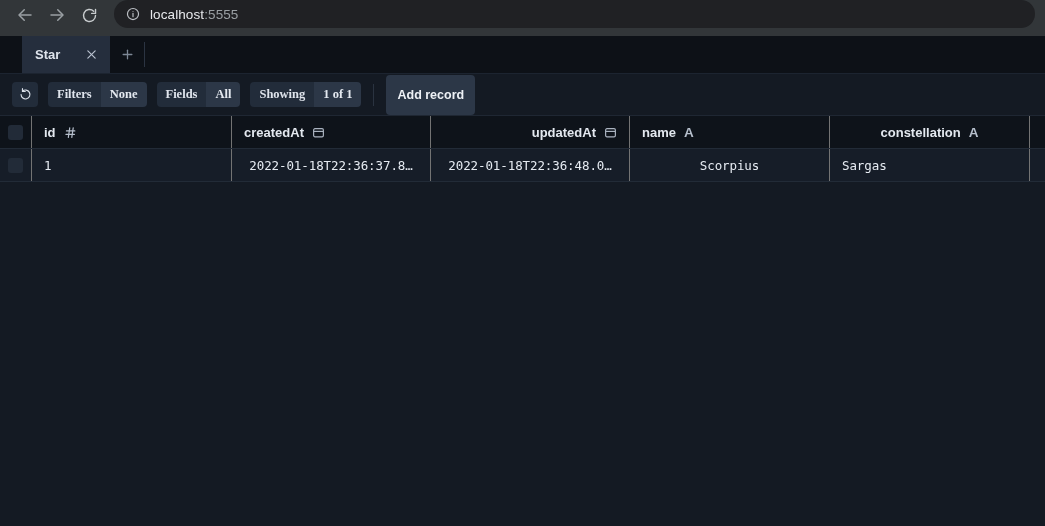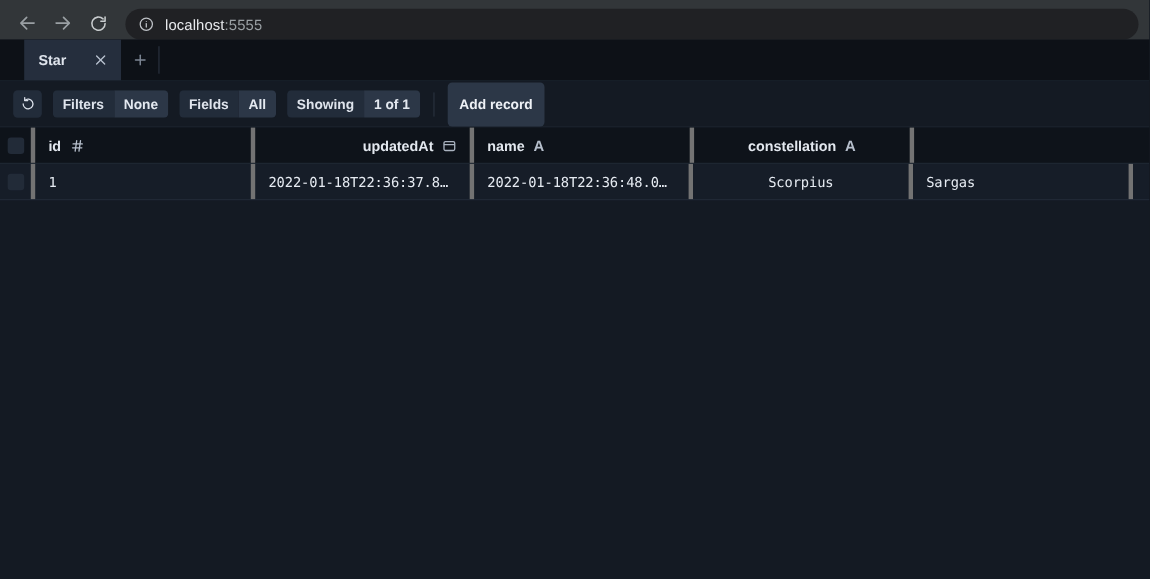--- a/index.html
+++ b/index.html
@@ -17,7 +17,7 @@
     height: 36px;
     background: #323639;
     display: flex;
-    align-items: flex-end;
+    align-items: flex-start;
     padding: 0 10px;
     gap: 2px;
   }

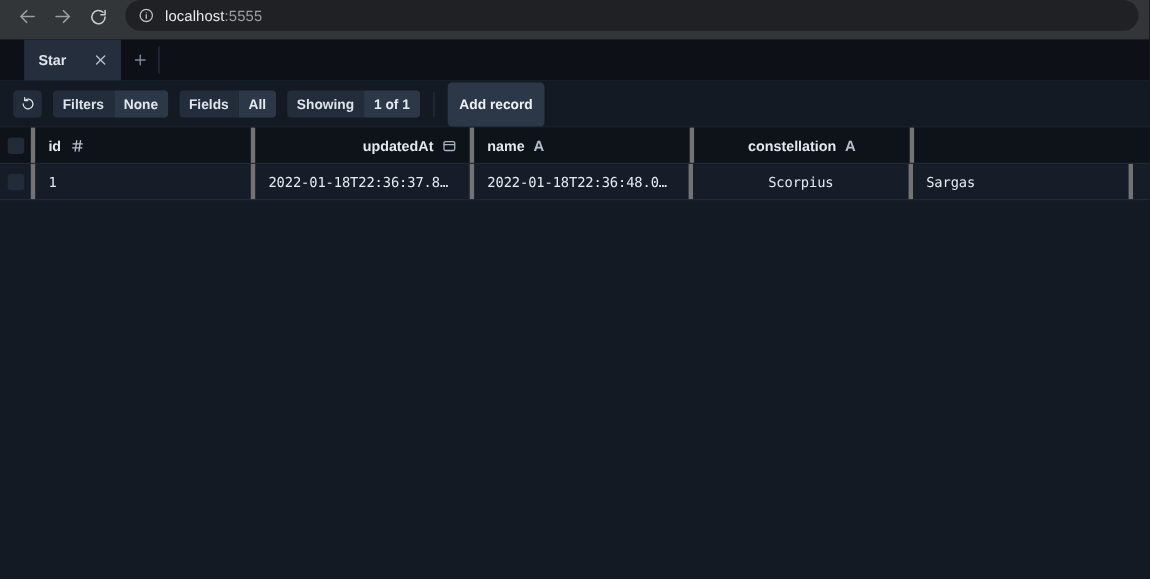--- a/index.html
+++ b/index.html
@@ -122,6 +122,7 @@
     overflow: hidden;
     font-size: 12.5px;
     font-weight: bold;
+    font-family: Liberation Serif, serif;
   }
   .pill .pill-label {
     background: #222c3a;

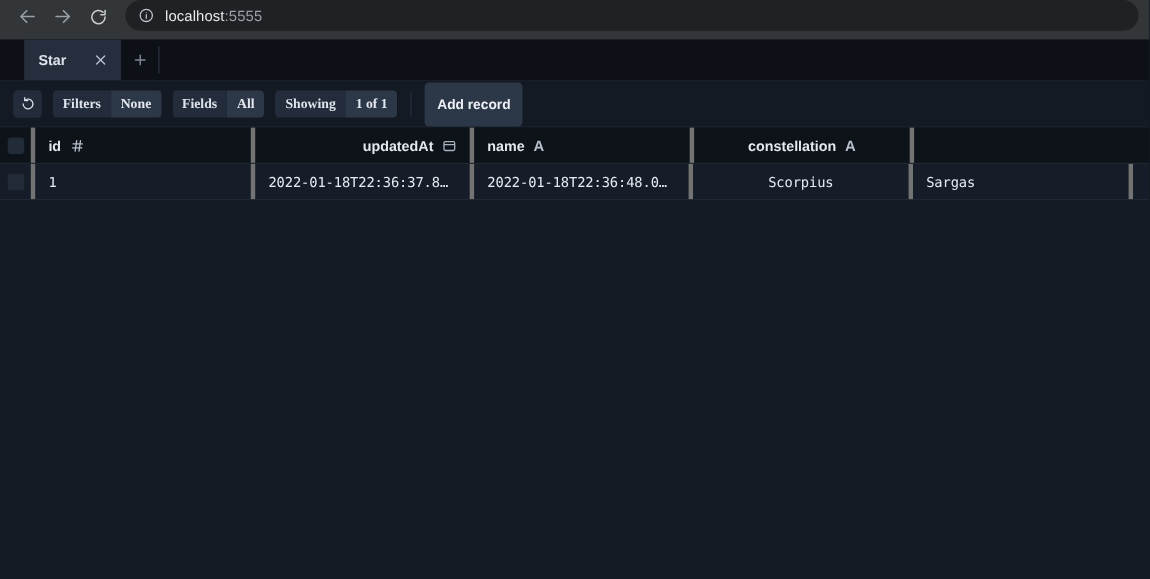--- a/index.html
+++ b/index.html
@@ -174,7 +174,7 @@
     display: flex;
     align-items: center;
     padding: 0 12px;
-    border-right: 4px solid #737373;
+    border-right: 1px solid #737373;
     overflow: hidden;
     white-space: nowrap;
     flex: 0 0 auto;

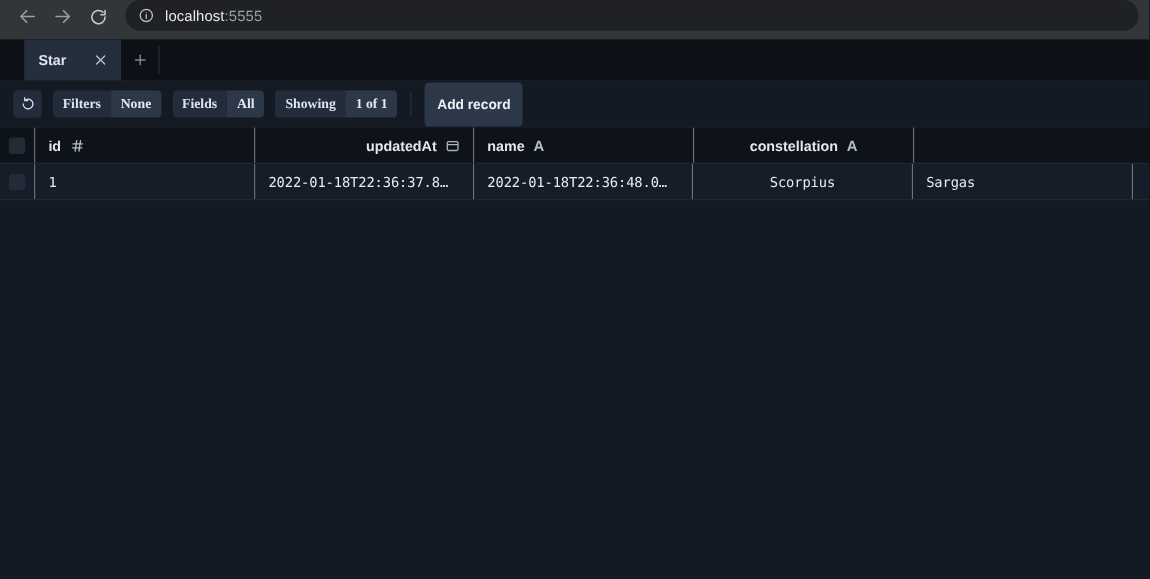--- a/index.html
+++ b/index.html
@@ -332,6 +332,15 @@
         </span>
       </div>
 
+      <div class="cell c-date" style="justify-content:flex-start">
+        <span class="head-text">createdAt</span>
+        <span class="type-icon">
+          <svg width="13" height="13" viewBox="0 0 24 24" fill="none" stroke="currentColor" stroke-width="2.2" stroke-linejoin="round">
+            <rect x="3" y="5" width="18" height="15" rx="2.5"></rect>
+            <line x1="3" y1="10" x2="21" y2="10"></line>
+          </svg>
+        </span>
+      </div>
 
       <div class="cell c-date" style="justify-content:flex-end">
         <span class="head-text">updatedAt</span>

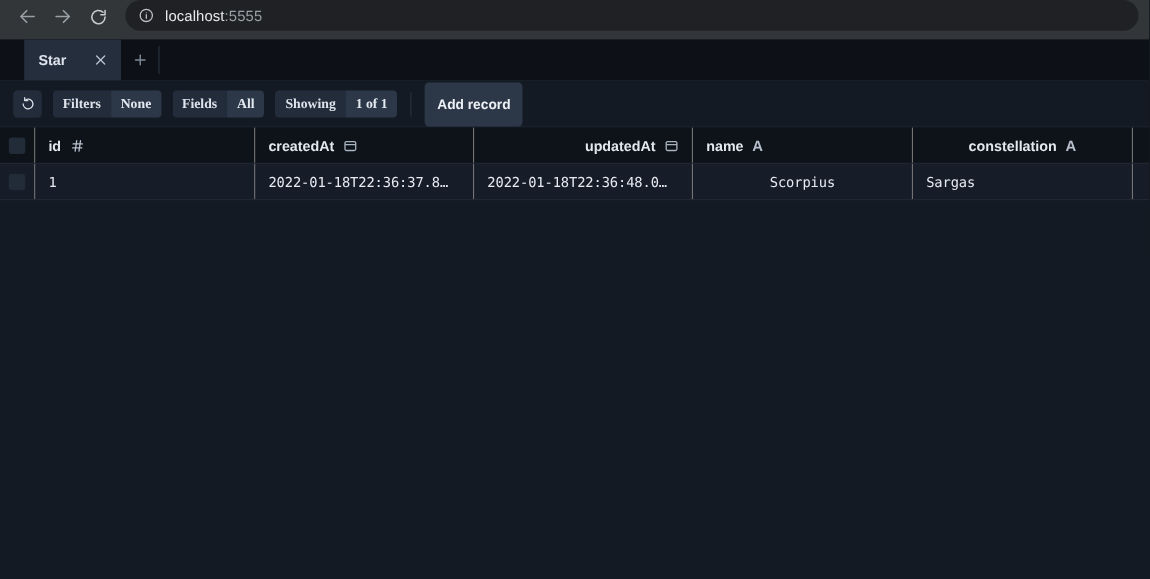--- a/index.html
+++ b/index.html
@@ -190,7 +190,7 @@
     border-radius: 3px;
   }
   .c-id   { width: 200px; }
-  .c-date { width: 199px; justify-content: flex-start; }
+  .c-date { width: 199px; justify-content: center; }
   .c-name { width: 200px; }
   .c-const{ width: 200px; justify-content: center; }
   .c-tail { width: 14px; border-right: none; }

